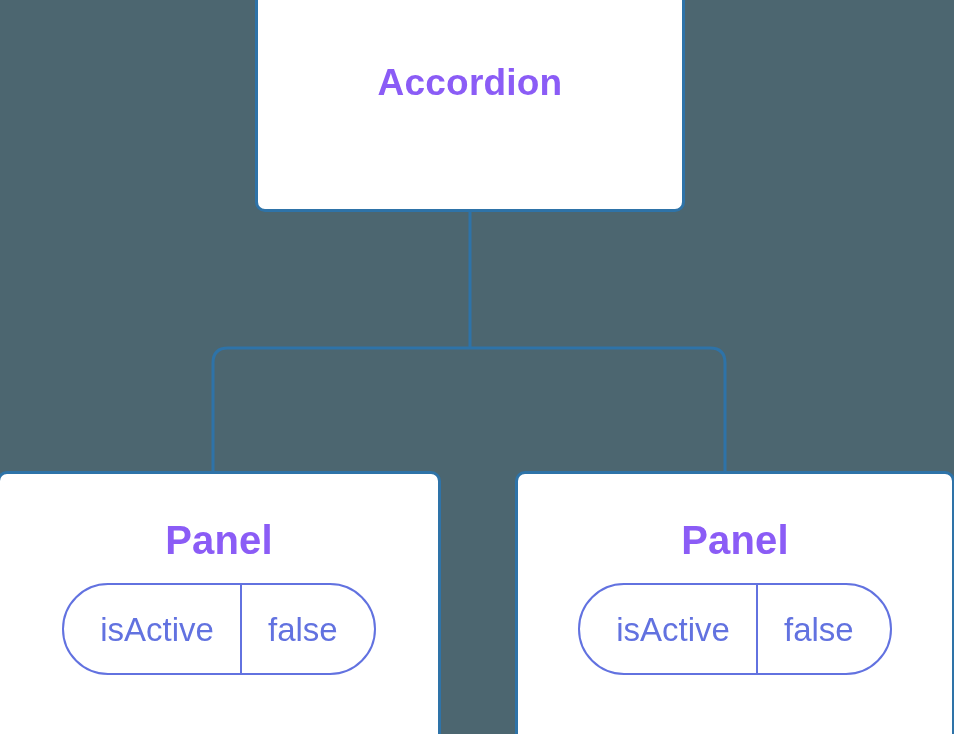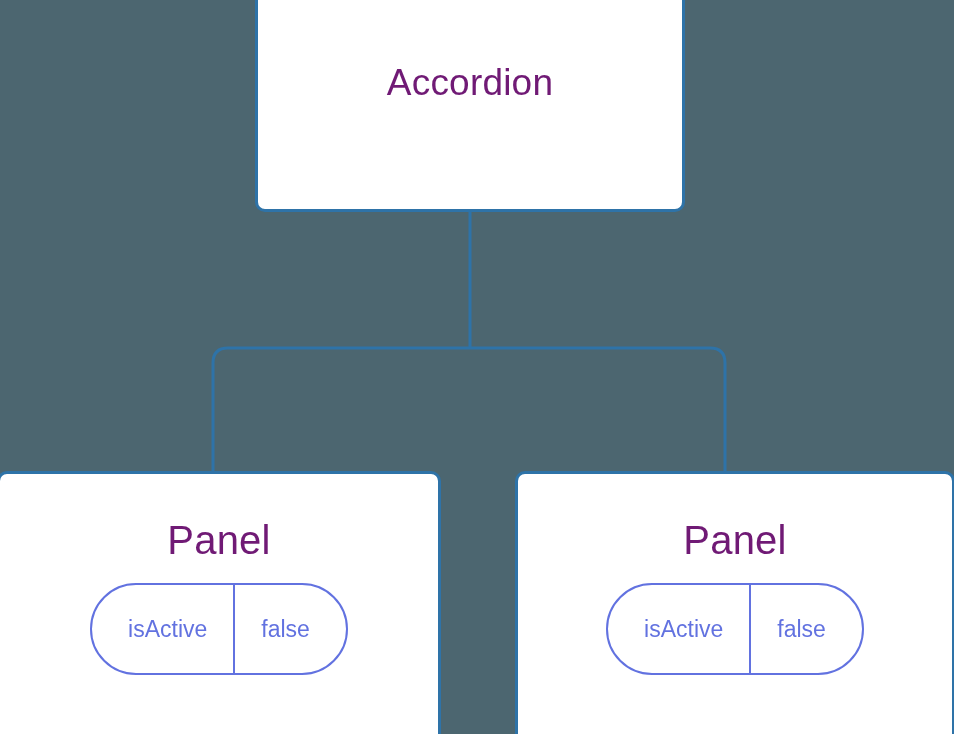--- a/index.html
+++ b/index.html
@@ -51,9 +51,9 @@
   }
 
   .node-title {
-    color: #701a75;
+    color: #8b5cf6;
     font-size: 37px;
-    font-weight: 400;
+    font-weight: 700;
     line-height: 1.1;
     letter-spacing: 0.2px;
     white-space: nowrap;

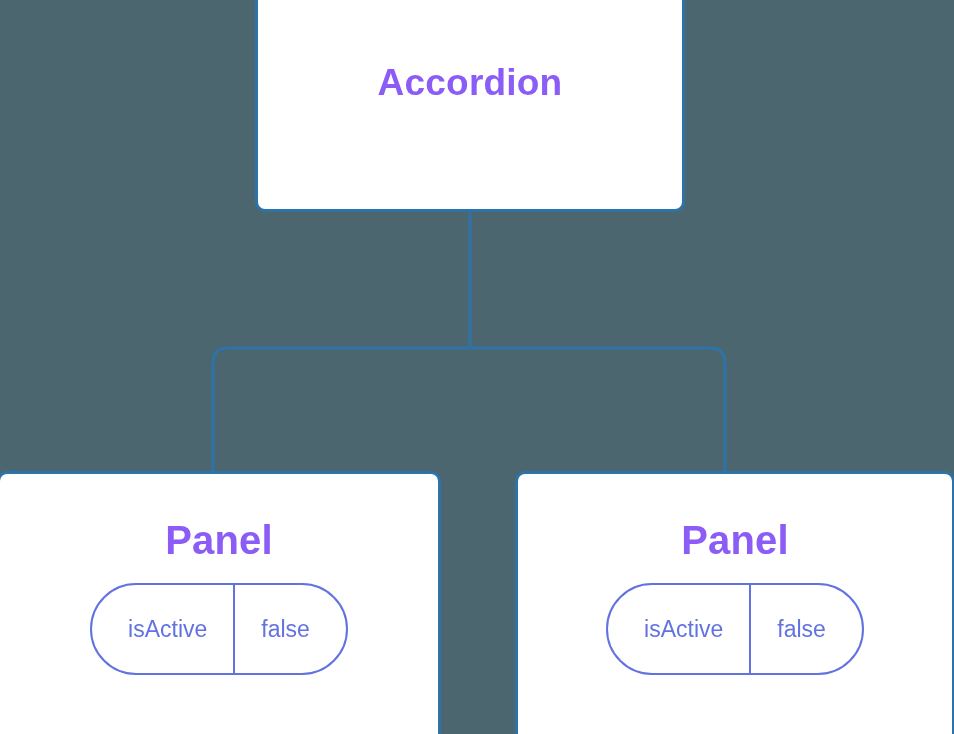--- a/index.html
+++ b/index.html
@@ -91,7 +91,7 @@
     align-items: center;
     justify-content: center;
     color: #6272e0;
-    font-size: 23px;
+    font-size: 33px;
     line-height: 1;
     white-space: nowrap;
   }

